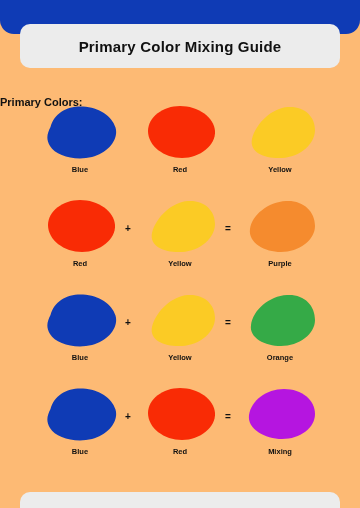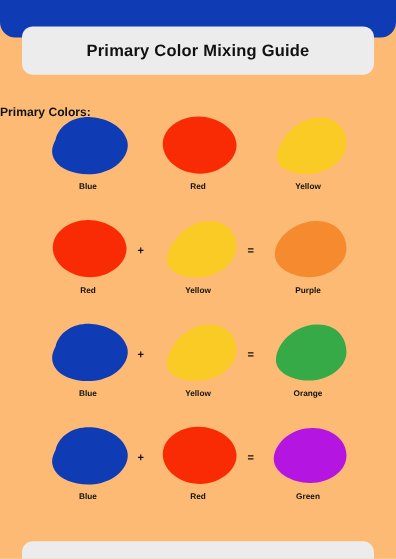--- a/index.html
+++ b/index.html
@@ -258,7 +258,7 @@
             <path d="M7,28 C9,14 24,2 42,2 C60,2 73,13 73,27 C73,41 58,52 40,52 C23,52 5,42 7,28 Z" fill="#b515e0"></path>
           </svg>
         </div>
-        <div class="cell-label">Green</div>
+        <div class="cell-label">Mixing</div>
       </div>
     </div>
 

